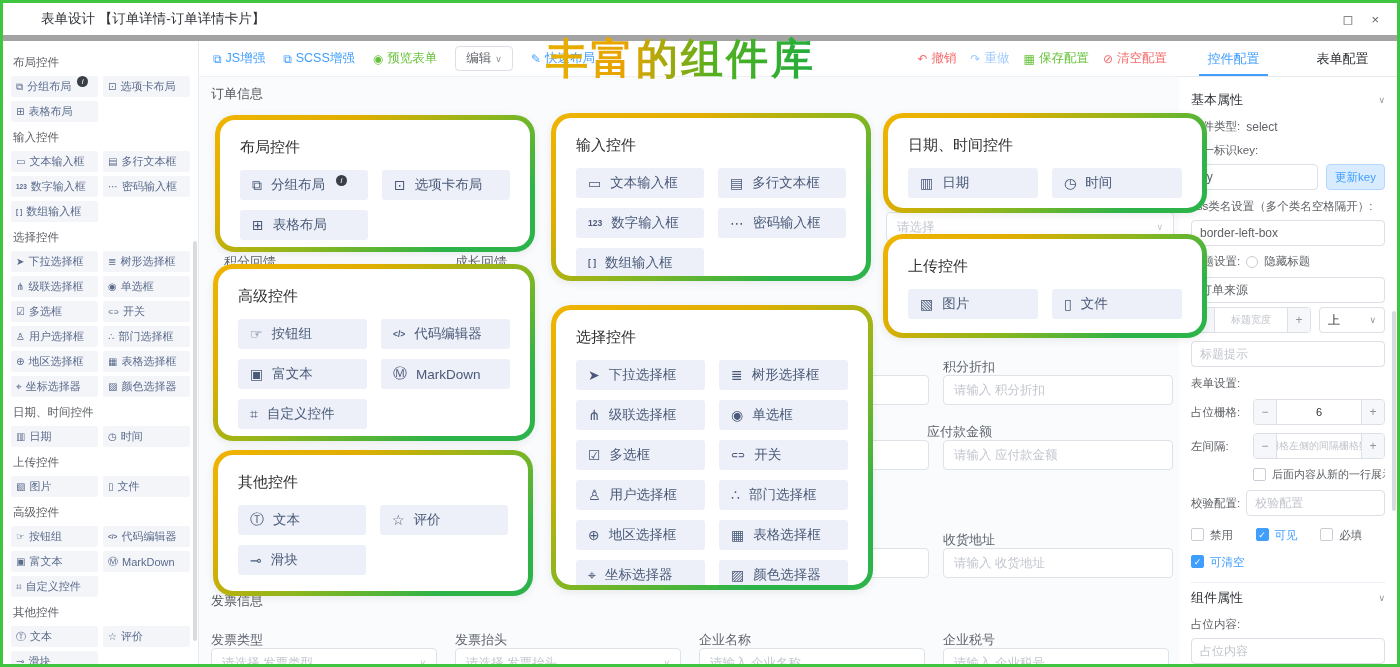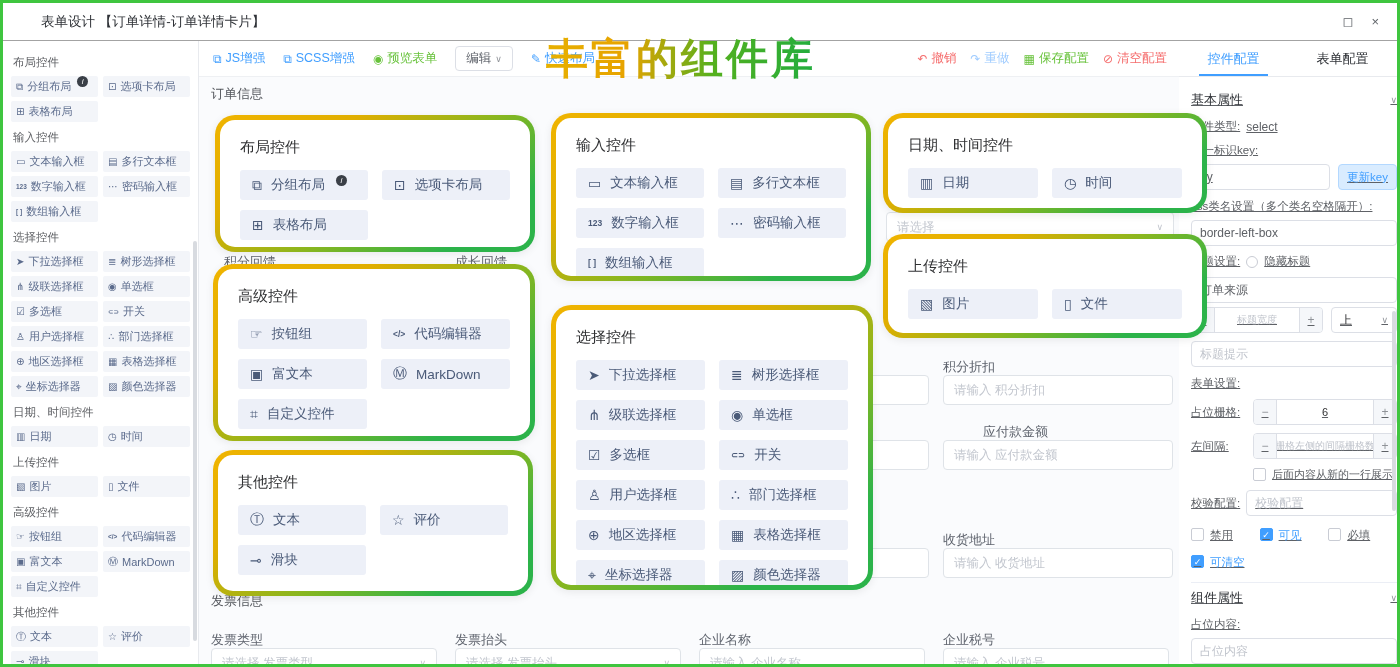--- a/index.html
+++ b/index.html
@@ -8,7 +8,7 @@
   .frame { position:relative; width:1400px; height:667px; border:3px solid #3fc53f; overflow:hidden; background:#fff; }
 
   
-  .titlebar { height:38px; border-bottom:1px solid #a3a3a3; display:flex; align-items:center;
+  .titlebar { height:38px; border-bottom:6px solid #a3a3a3; display:flex; align-items:center;
               padding:0 18px 0 38px; font-size:13.5px; color:#2f3237; background:#fff; }
   .win-icons { margin-left:auto; display:flex; gap:18px; color:#5f6368; font-size:13px; }
   .win-icons span { cursor:default; }

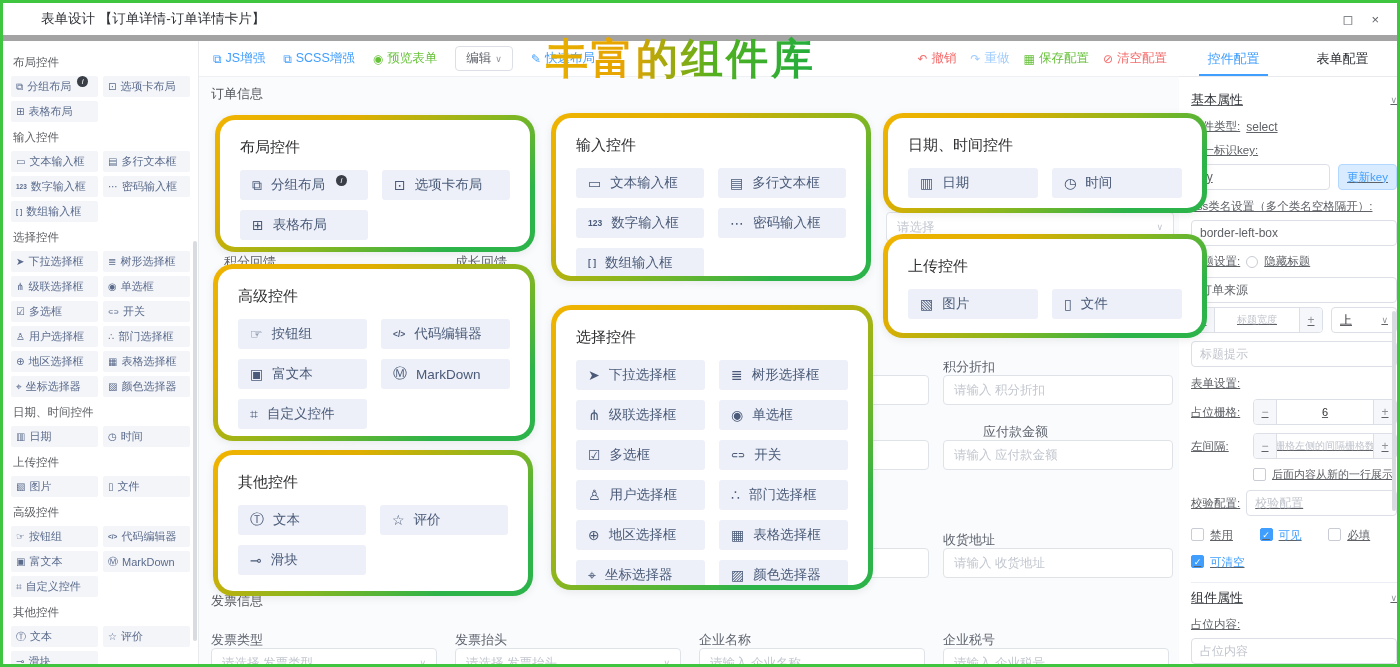--- a/index.html
+++ b/index.html
@@ -44,7 +44,7 @@
   .rp-tab { flex:1; display:flex; align-items:center; justify-content:center; font-size:13px; color:#2f3237; position:relative; }
   .rp-tab.active { color:#409eff; }
   .rp-tab.active::after { content:""; position:absolute; bottom:0; left:18%; width:64%; height:2px; background:#409eff; }
-  .rp-body { padding:10px 0 0 12px; font-size:12px; color:#5e6166; overflow:hidden; height:590px;text-decoration:underline; }
+  .rp-body { padding:10px 12px 0 12px; font-size:12px; color:#5e6166; overflow:hidden; height:590px; }
   .rp-sec { display:flex; justify-content:space-between; align-items:center; font-size:13px; color:#2f3237; margin:4px 0 10px; }
   .rp-caret { color:#909399; font-size:9px; }
   .rp-line { display:flex; align-items:center; gap:6px; margin:8px 0; white-space:nowrap; overflow:hidden; }

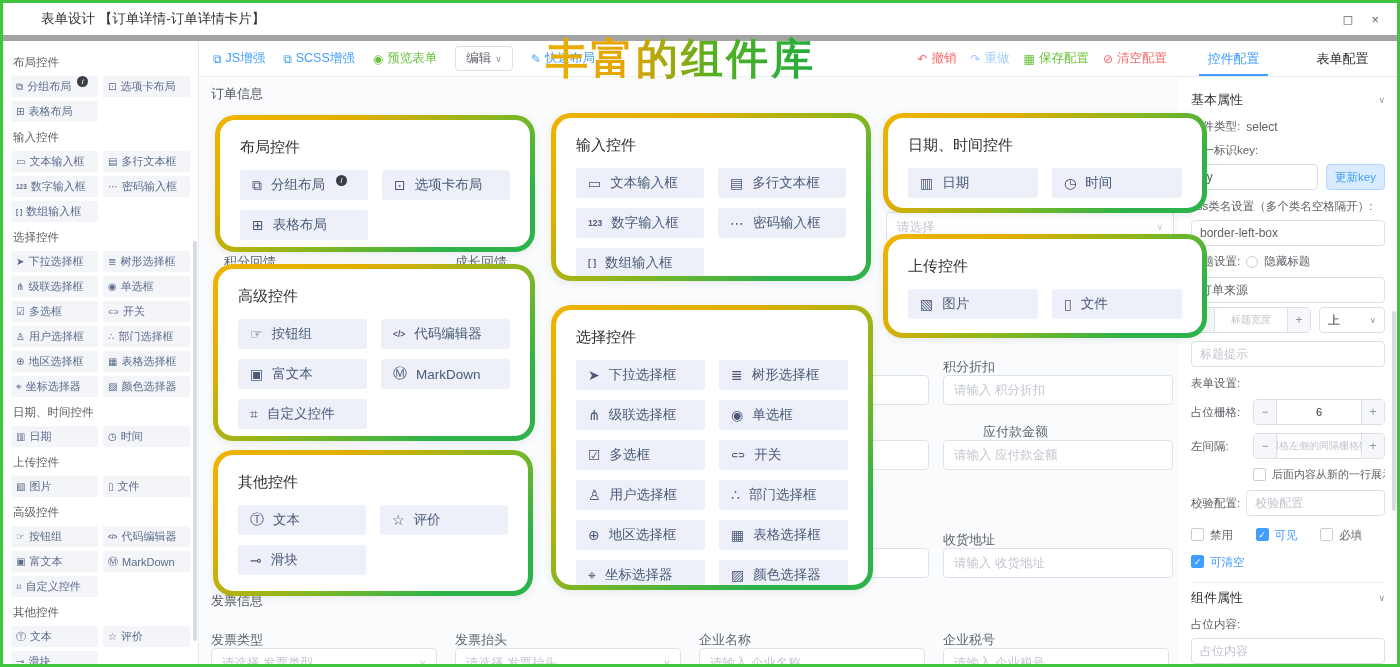--- a/index.html
+++ b/index.html
@@ -461,7 +461,7 @@
       <div class="cv-input" style="left: 940px; top: 372px; width: 230px; align-items: center;">
         <span class="ph">请输入 积分折扣</span>
       </div>
-      <div class="cv-label" style="left: 980px; top: 420px;">应付款金额</div>
+      <div class="cv-label" style="left: 924px; top: 420px;">应付款金额</div>
       <div class="cv-input" style="left: 940px; top: 437px; width: 230px;">
         <span class="ph">请输入 应付款金额</span>
       </div>

